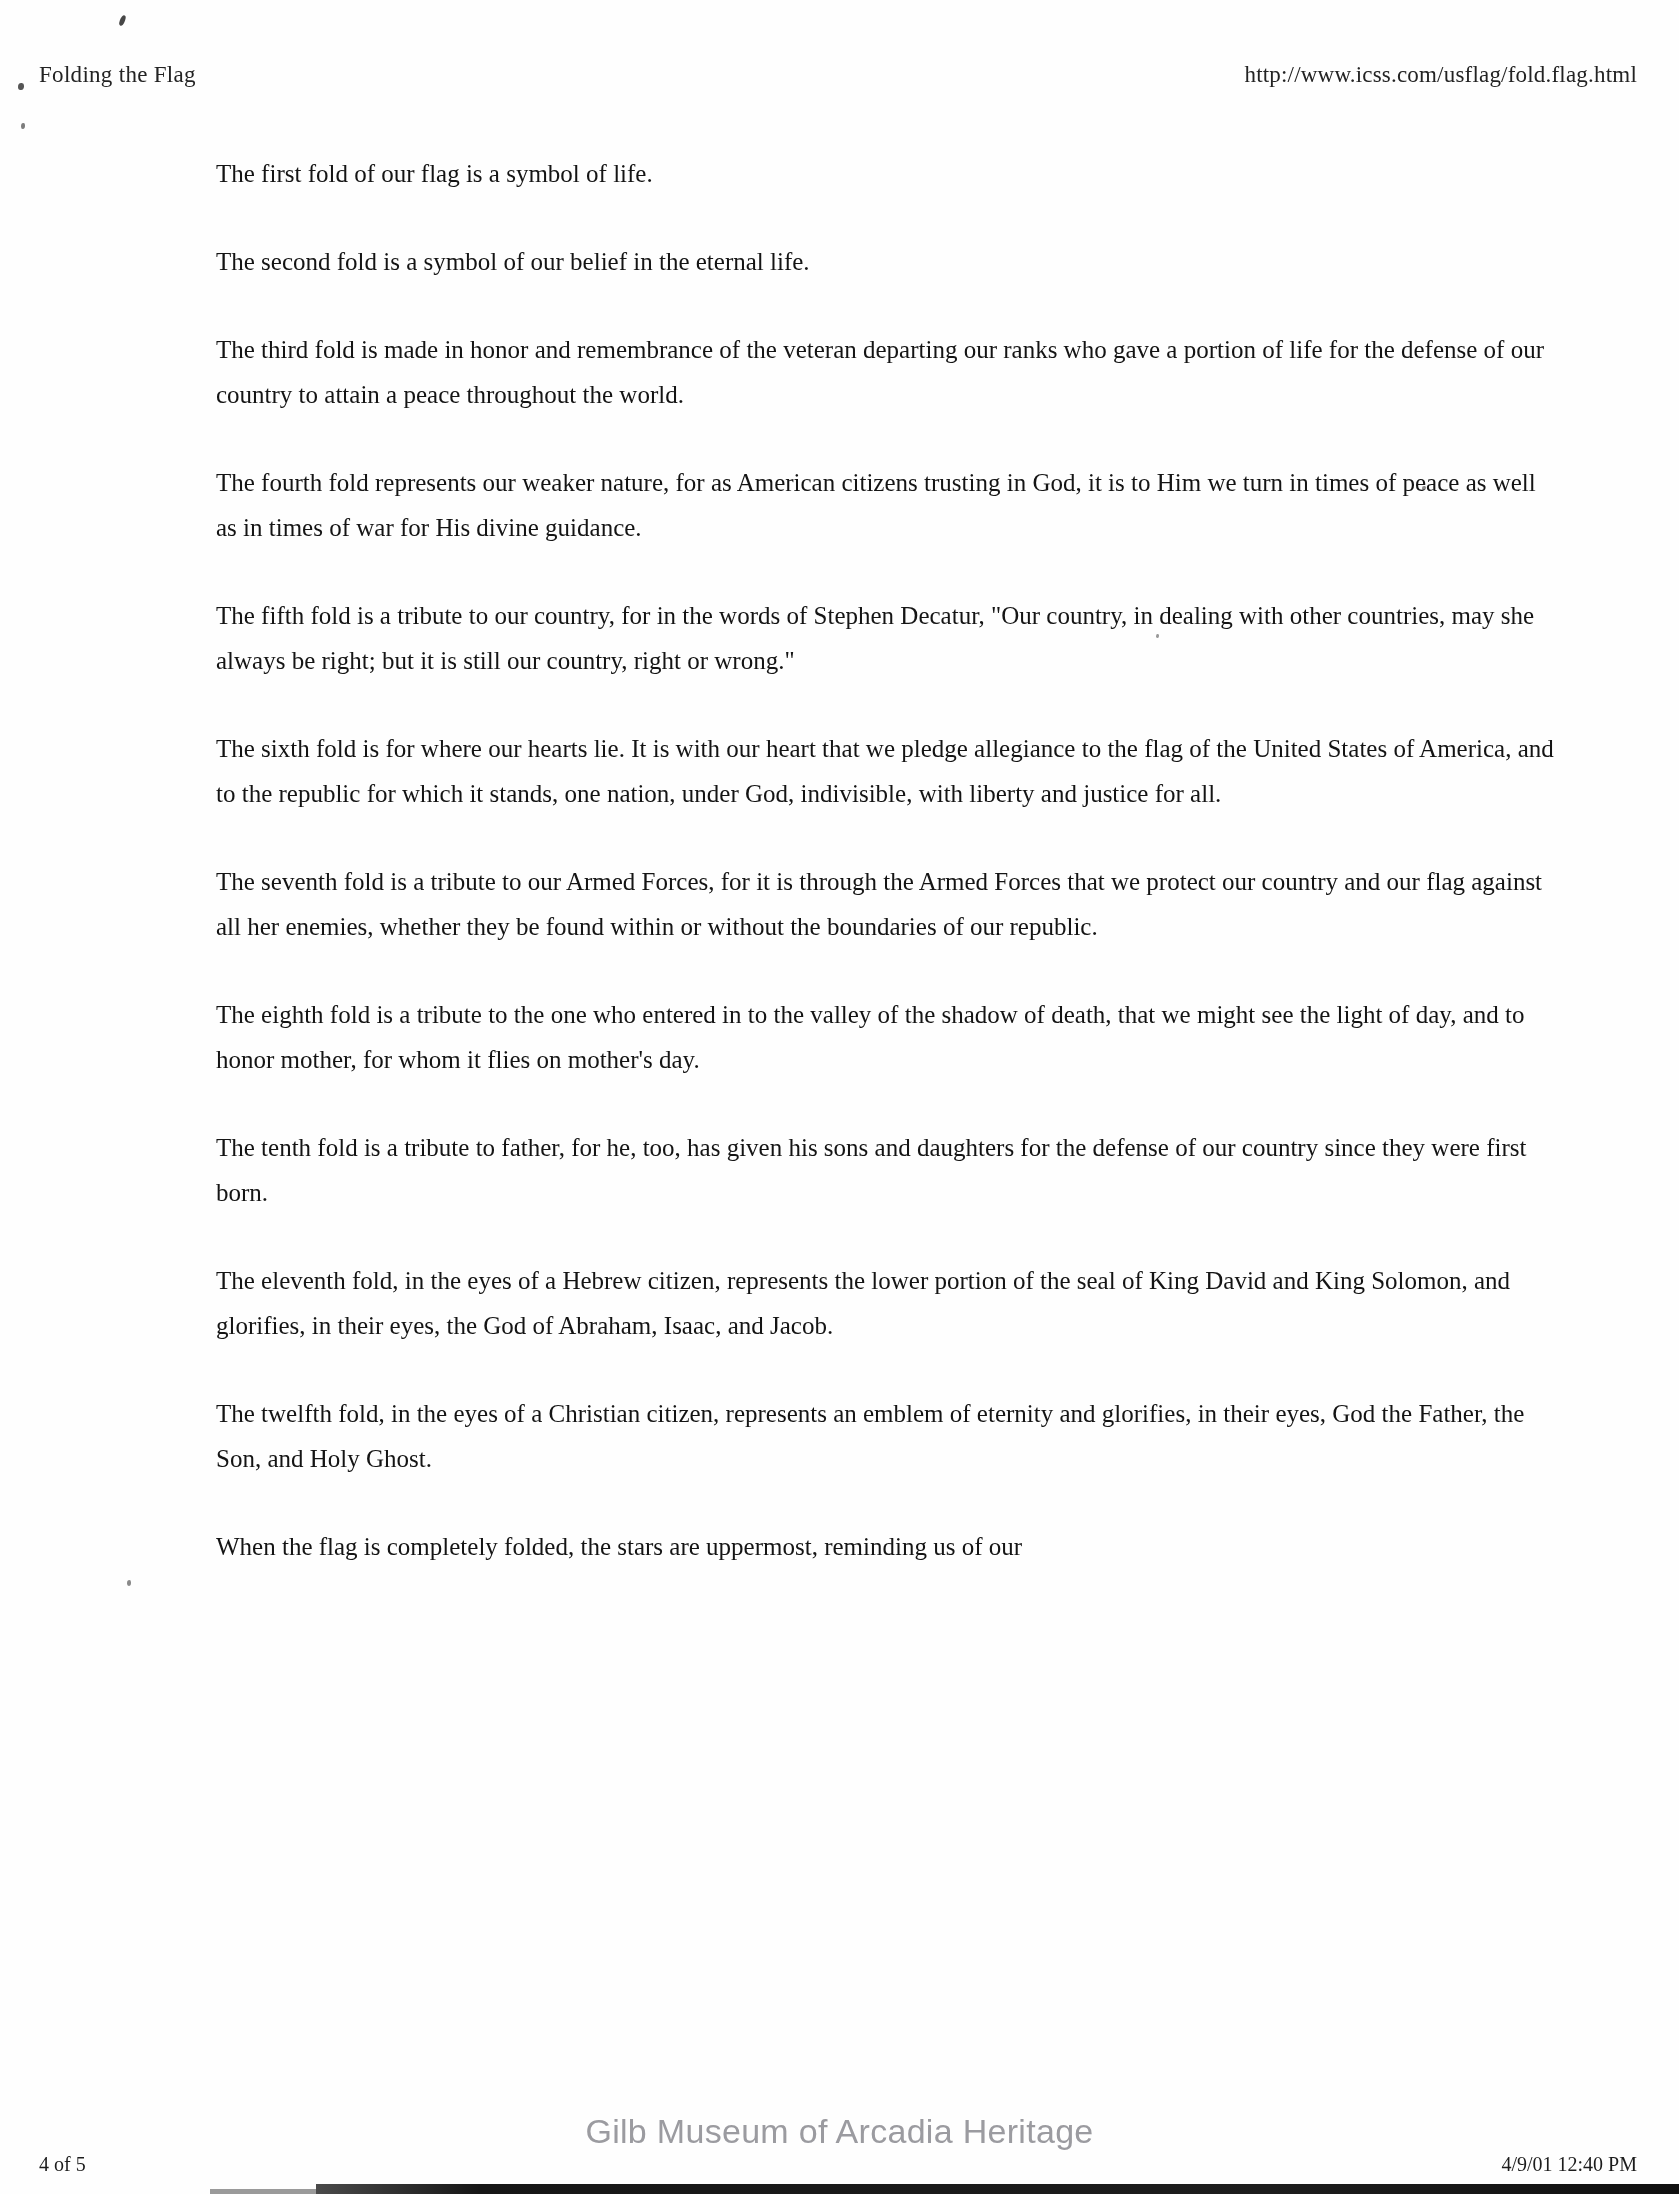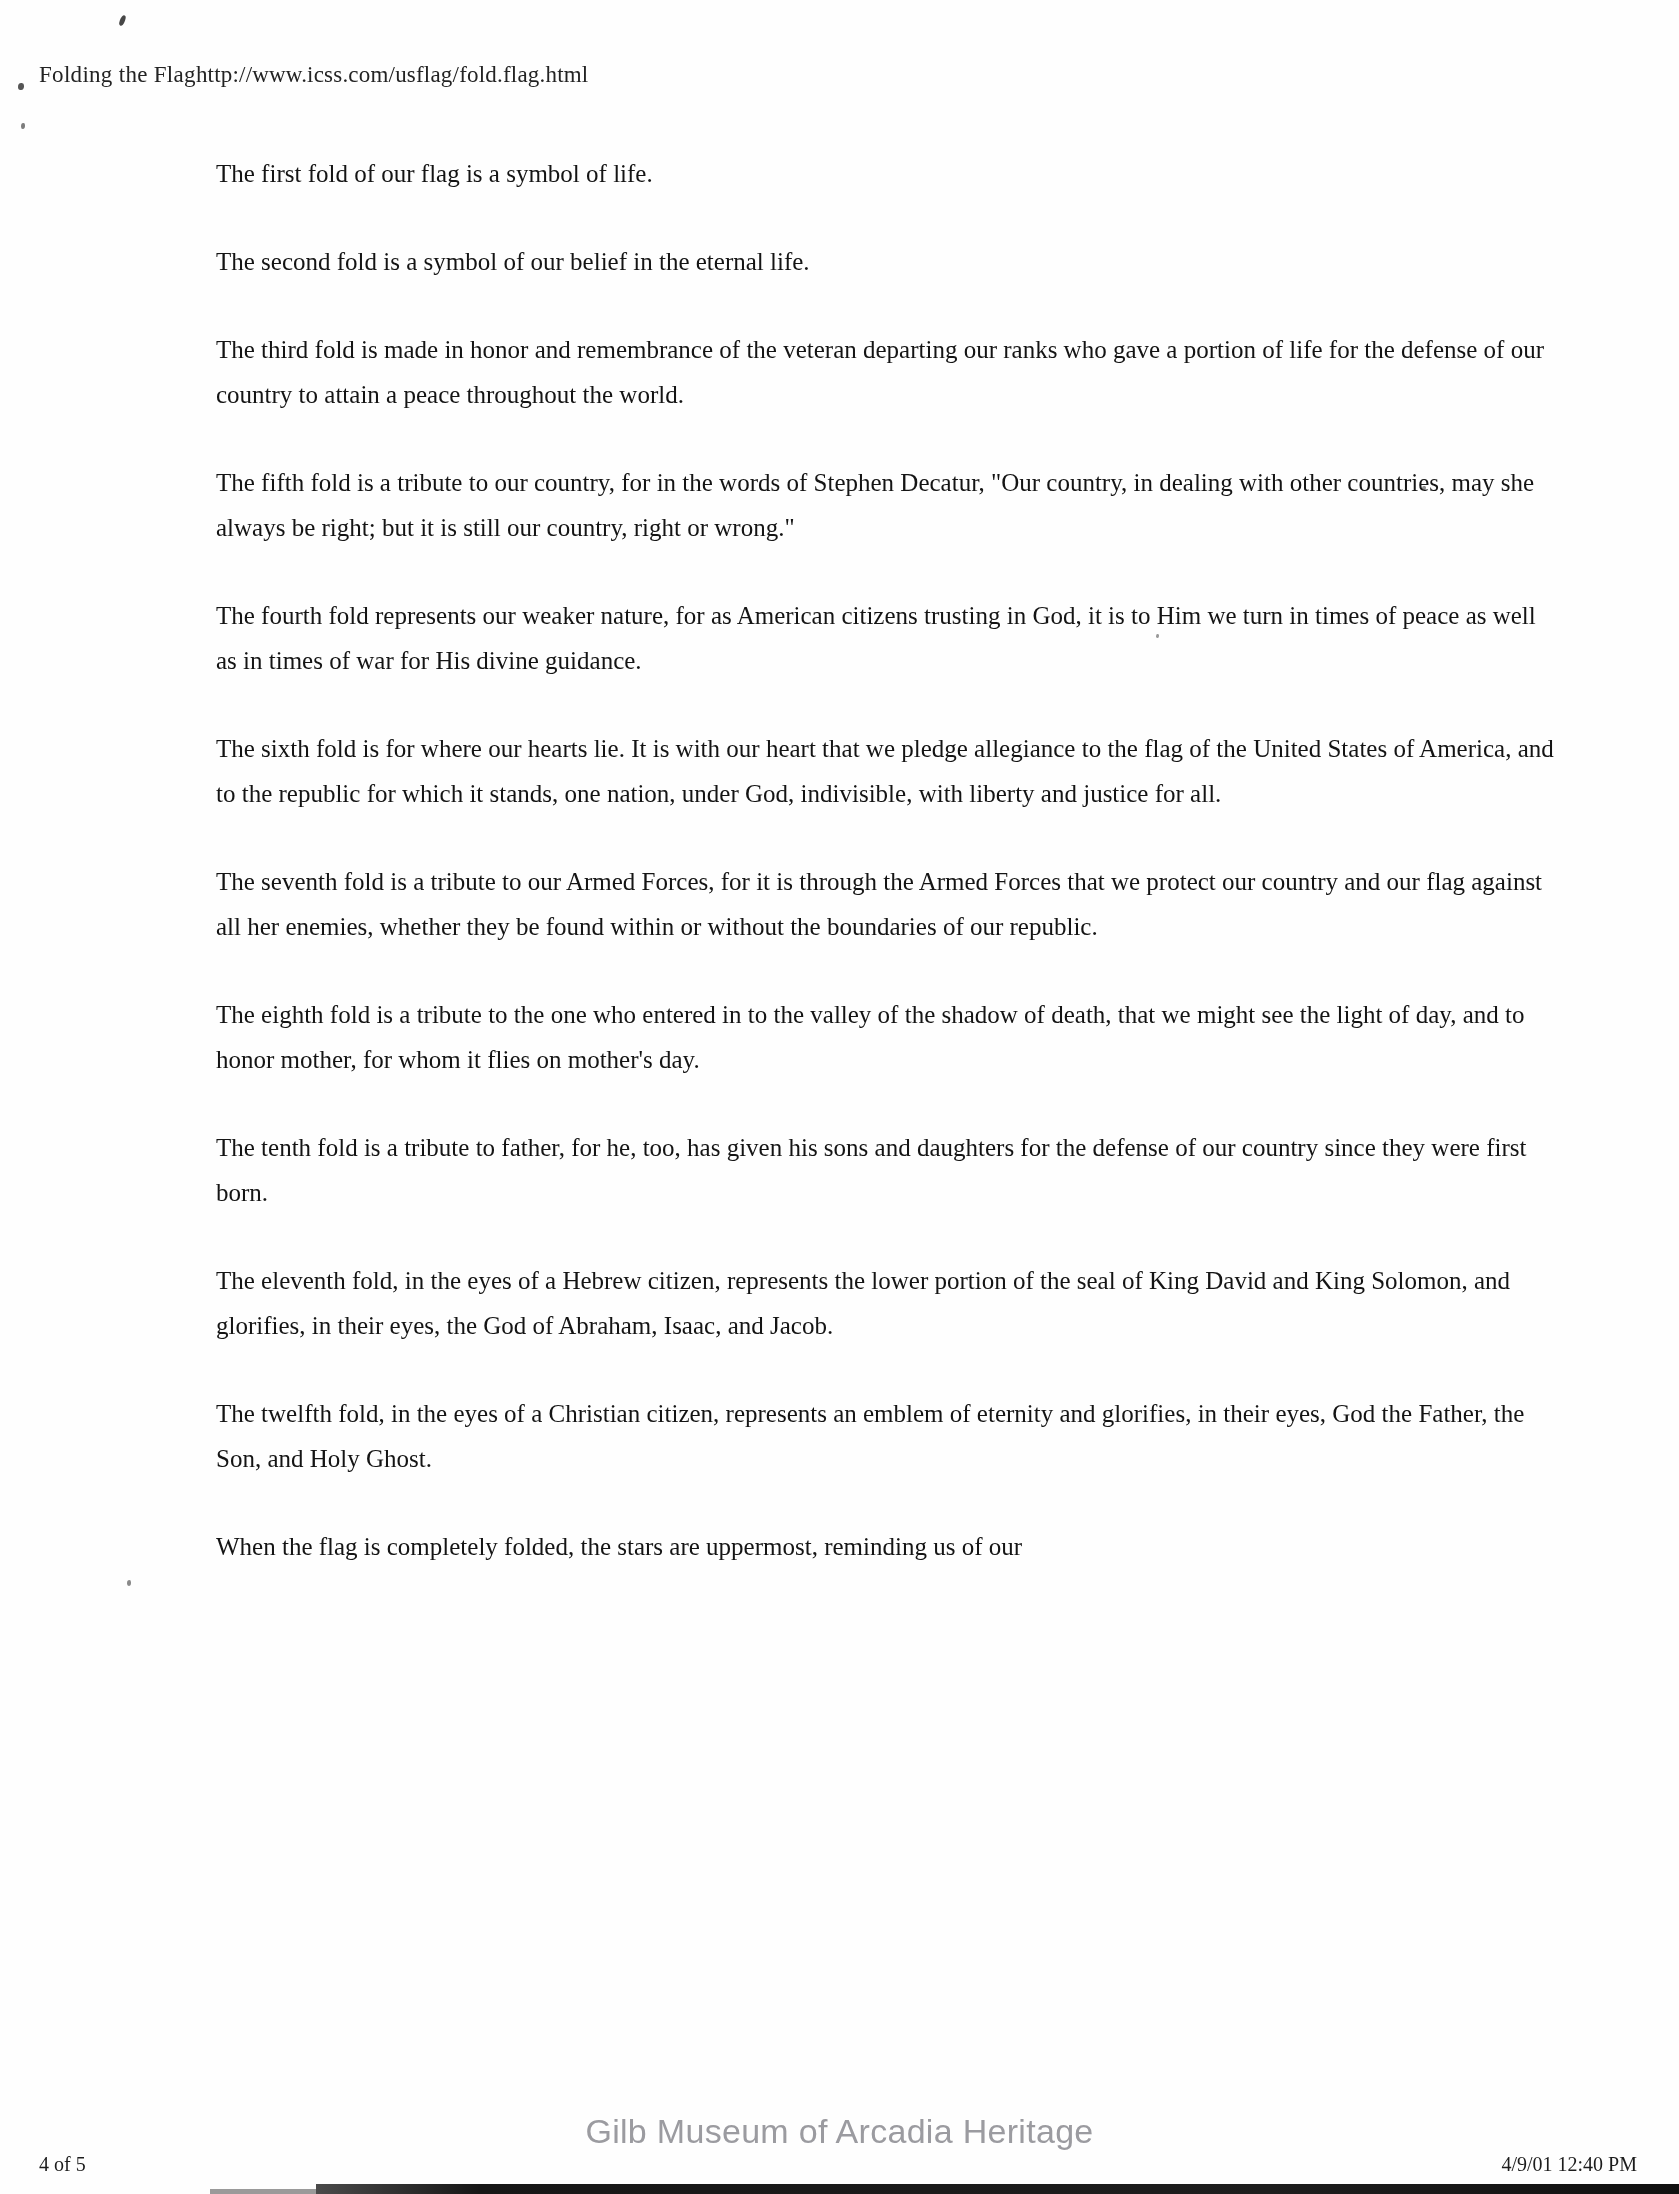--- a/index.html
+++ b/index.html
@@ -24,6 +24,7 @@
     left: 39px;
     right: 42px;
     display: flex;
+    justify-content: space-between;
     align-items: baseline;
     font-size: 23px;
     color: #232323;

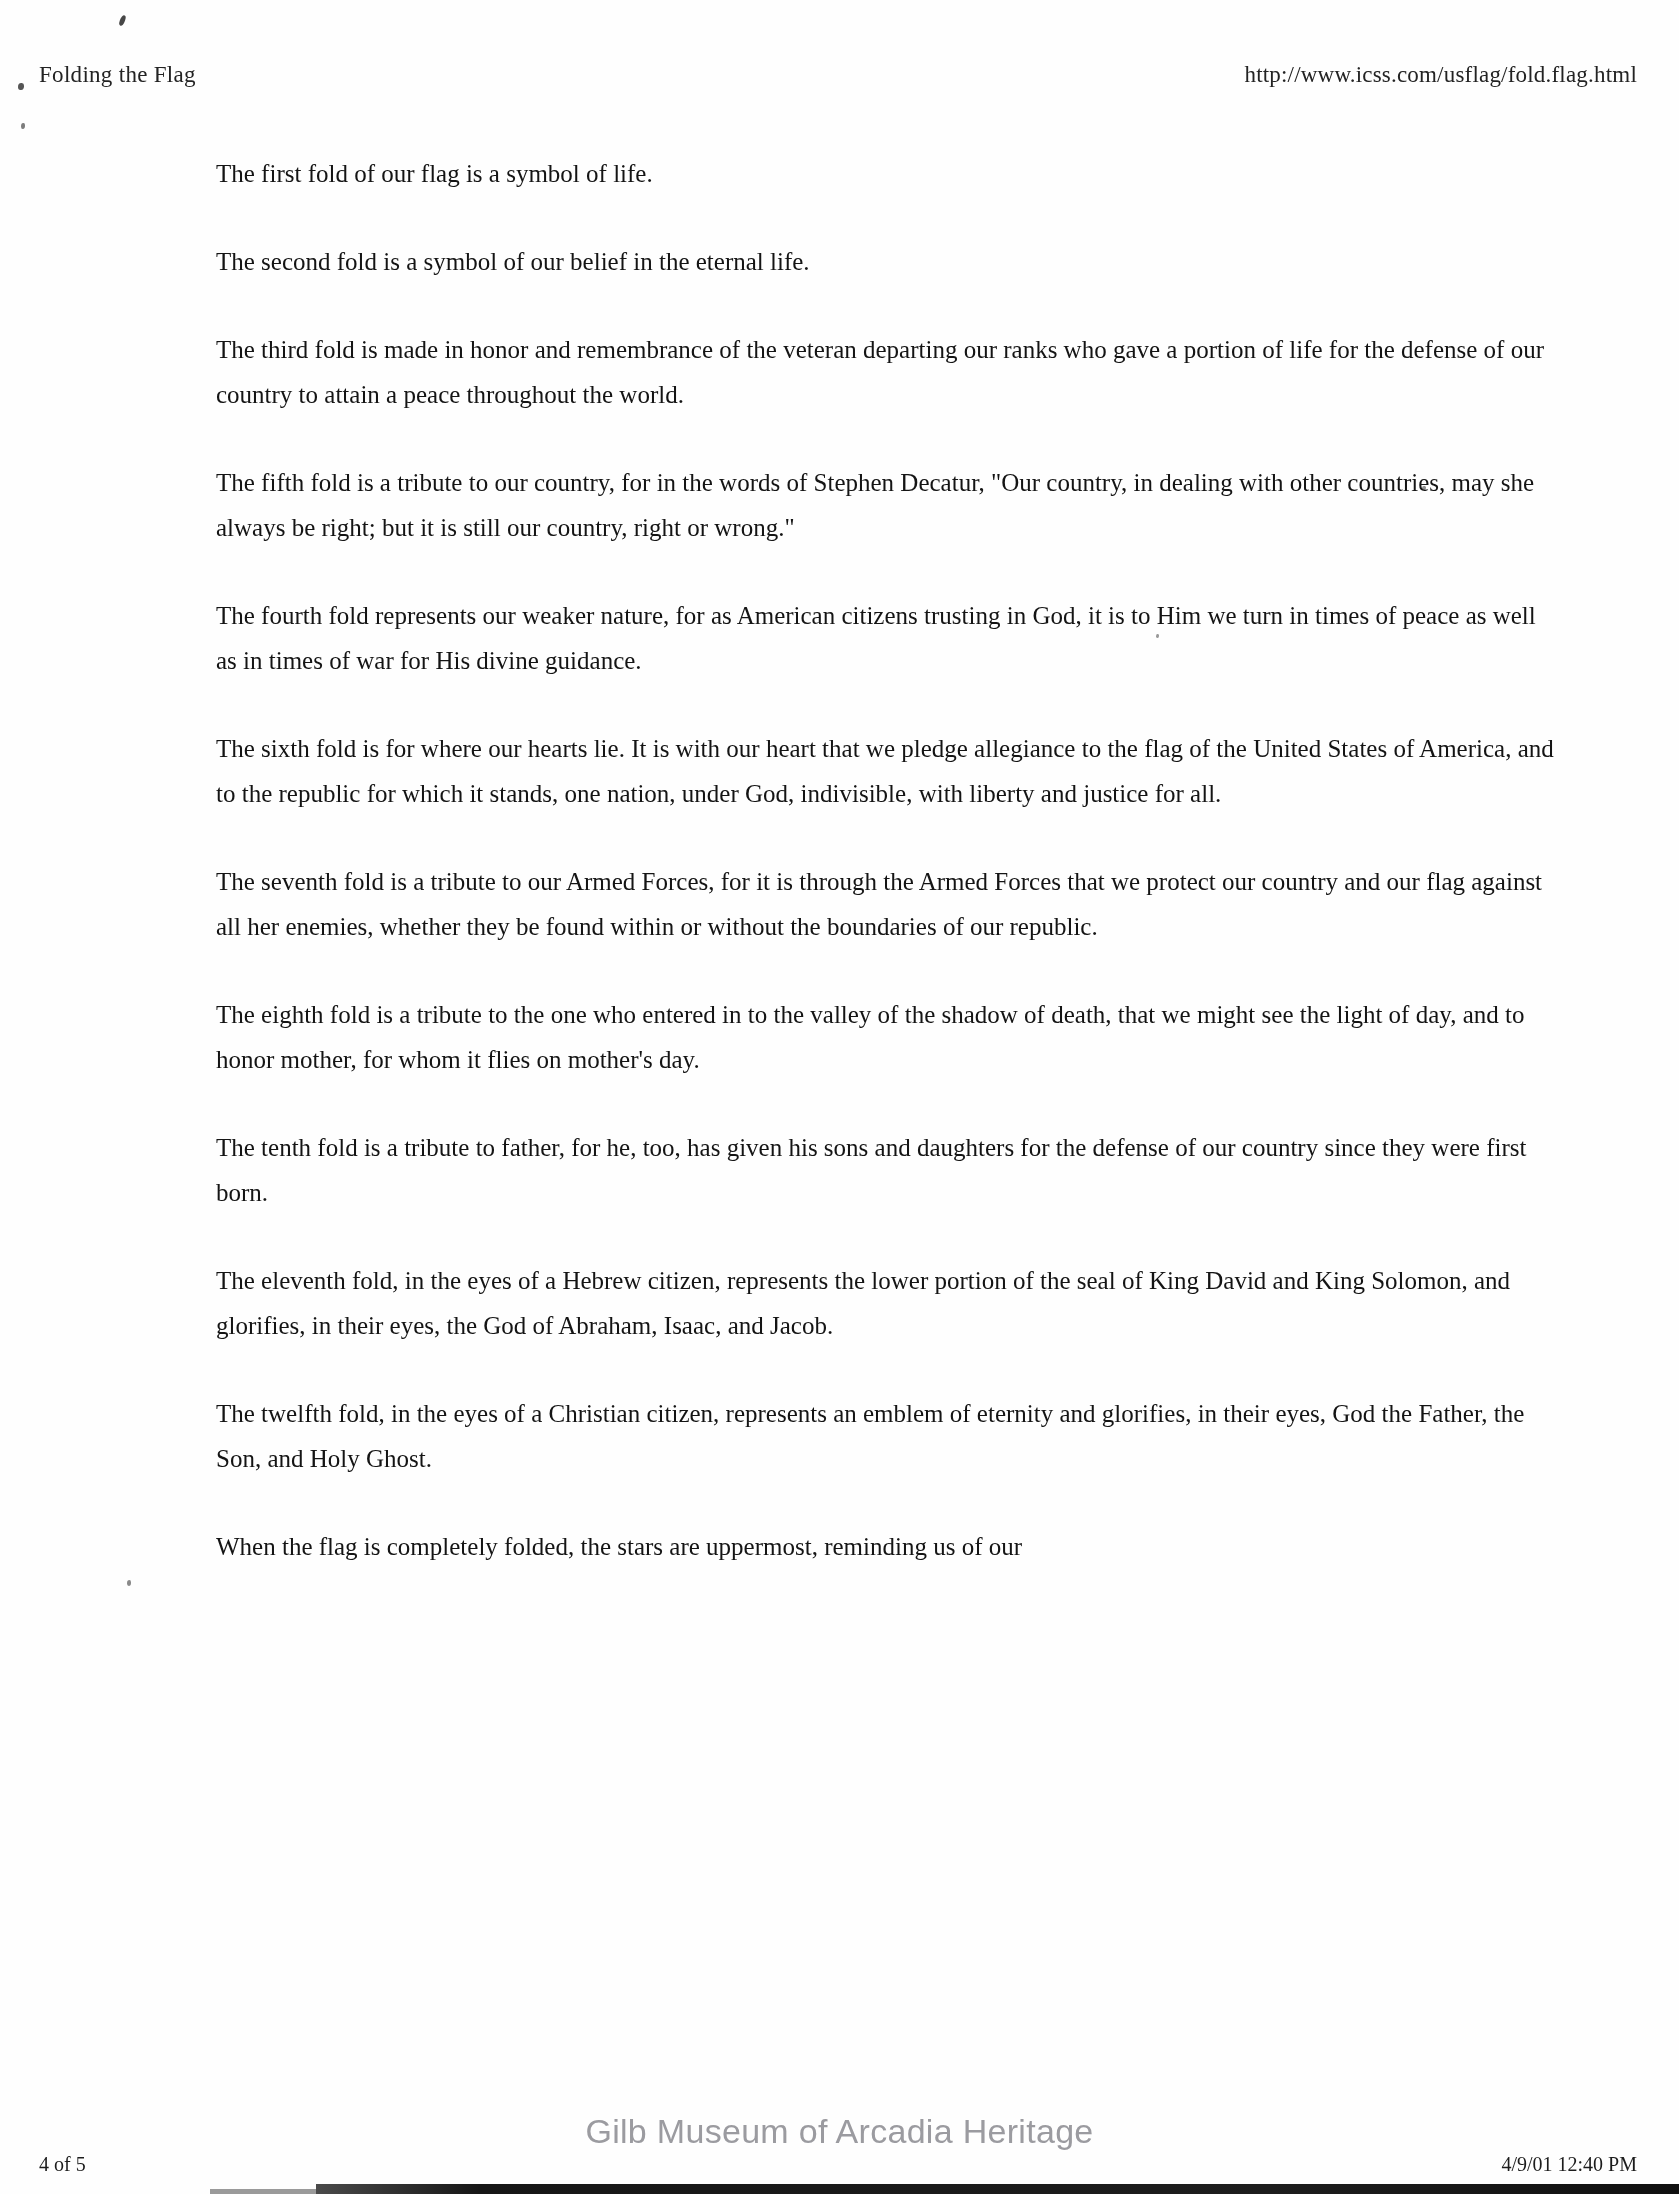--- a/index.html
+++ b/index.html
@@ -125,8 +125,8 @@
     <p class="para">The first fold of our flag is a symbol of life.</p>
     <p class="para">The second fold is a symbol of our belief in the eternal life.</p>
     <p class="para">The third fold is made in honor and remembrance of the veteran departing our ranks who gave a portion of life for the defense of our country to attain a peace throughout the world.</p>
+    <p class="para">The fourth fold represents our weaker nature, for as American citizens trusting in God, it is to Him we turn in times of peace as well as in times of war for His divine guidance.</p>
     <p class="para">The fifth fold is a tribute to our country, for in the words of Stephen Decatur, "Our country, in dealing with other countries, may she always be right; but it is still our country, right or wrong."</p>
-    <p class="para">The fourth fold represents our weaker nature, for as American citizens trusting in God, it is to Him we turn in times of peace as well as in times of war for His divine guidance.</p>
     <p class="para">The sixth fold is for where our hearts lie. It is with our heart that we pledge allegiance to the flag of the United States of America, and to the republic for which it stands, one nation, under God, indivisible, with liberty and justice for all.</p>
     <p class="para">The seventh fold is a tribute to our Armed Forces, for it is through the Armed Forces that we protect our country and our flag against all her enemies, whether they be found within or without the boundaries of our republic.</p>
     <p class="para">The eighth fold is a tribute to the one who entered in to the valley of the shadow of death, that we might see the light of day, and to honor mother, for whom it flies on mother's day.</p>

